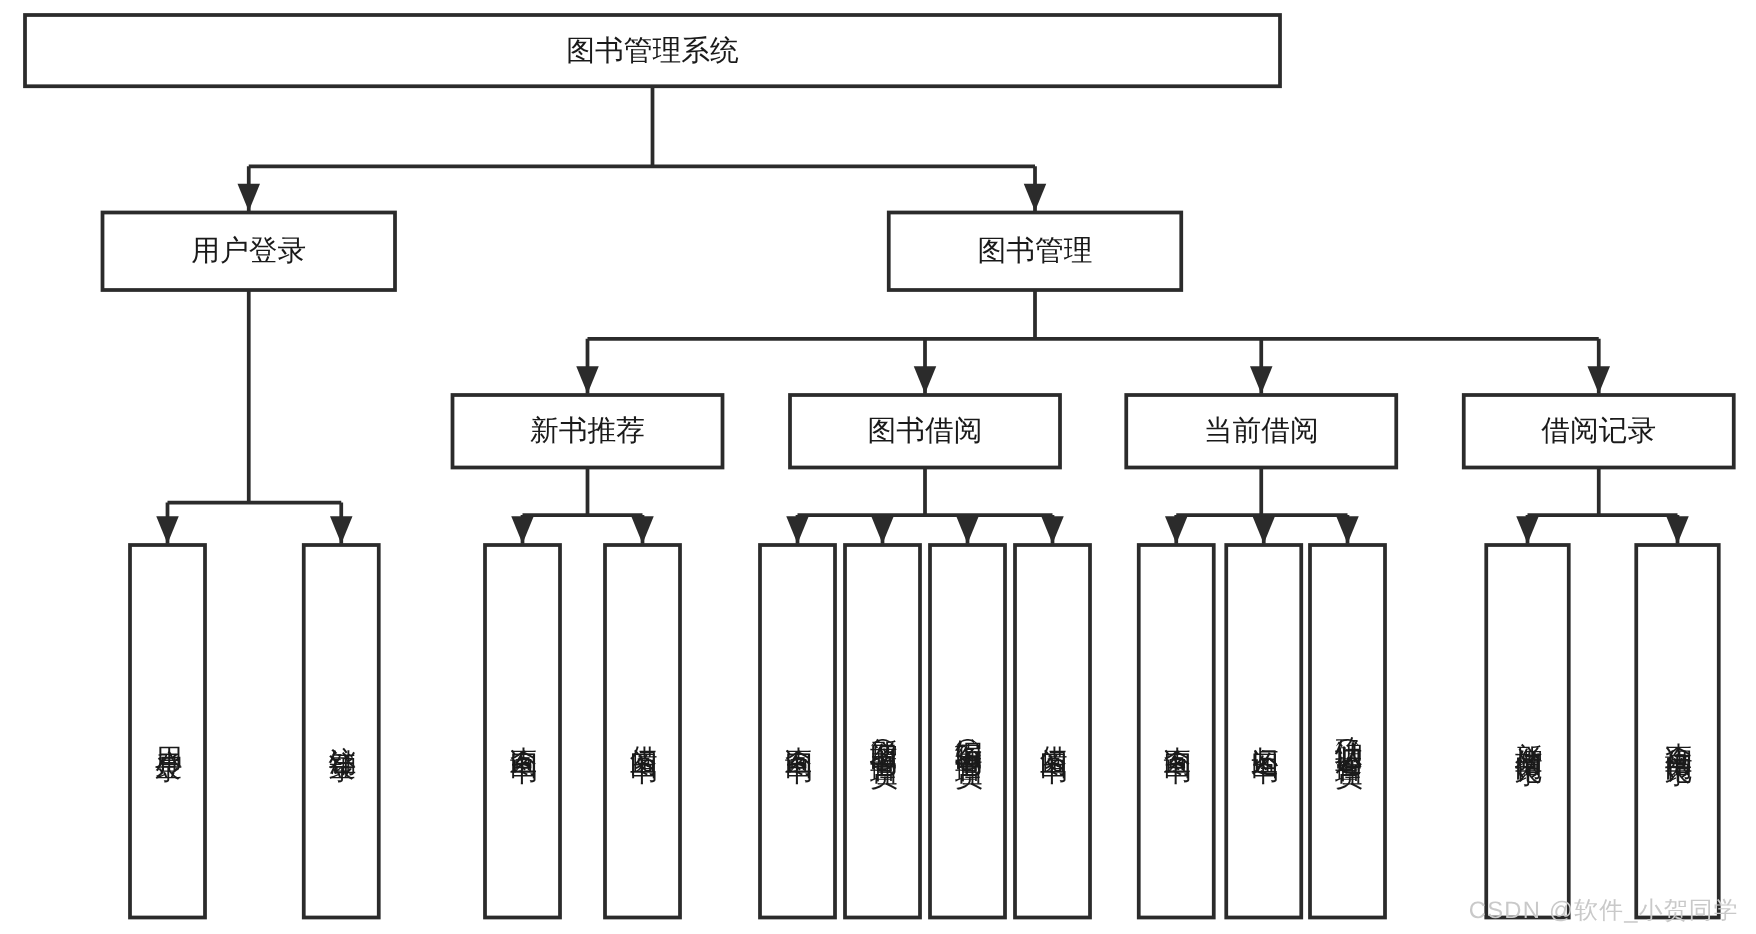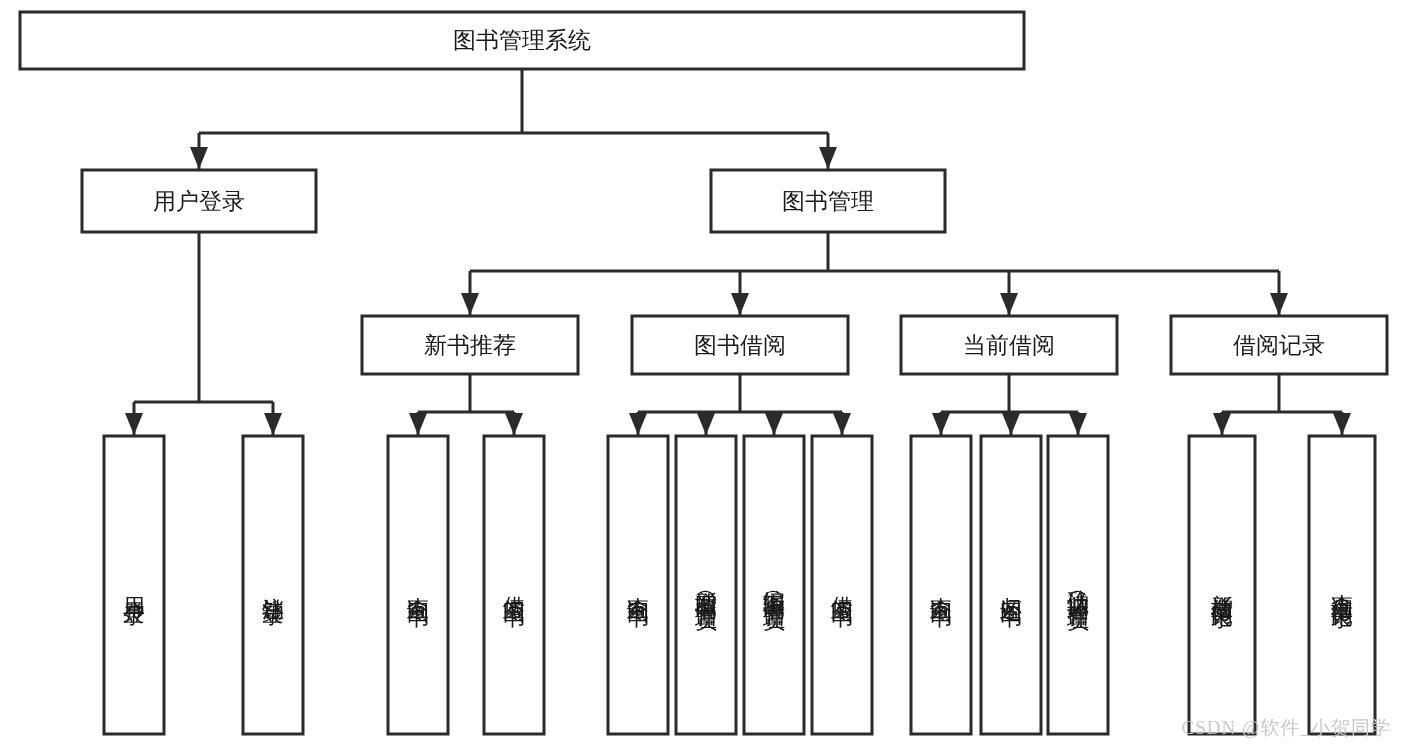--- a/index.html
+++ b/index.html
@@ -77,7 +77,7 @@
     position: absolute;
     right: 14px;
     bottom: 6px;
-    font-family: Liberation Serif, serif;
+    font-family: Liberation Sans, sans-serif;
     font-size: 19px;
     color: #c9c9c9;
     letter-spacing: 1px;

